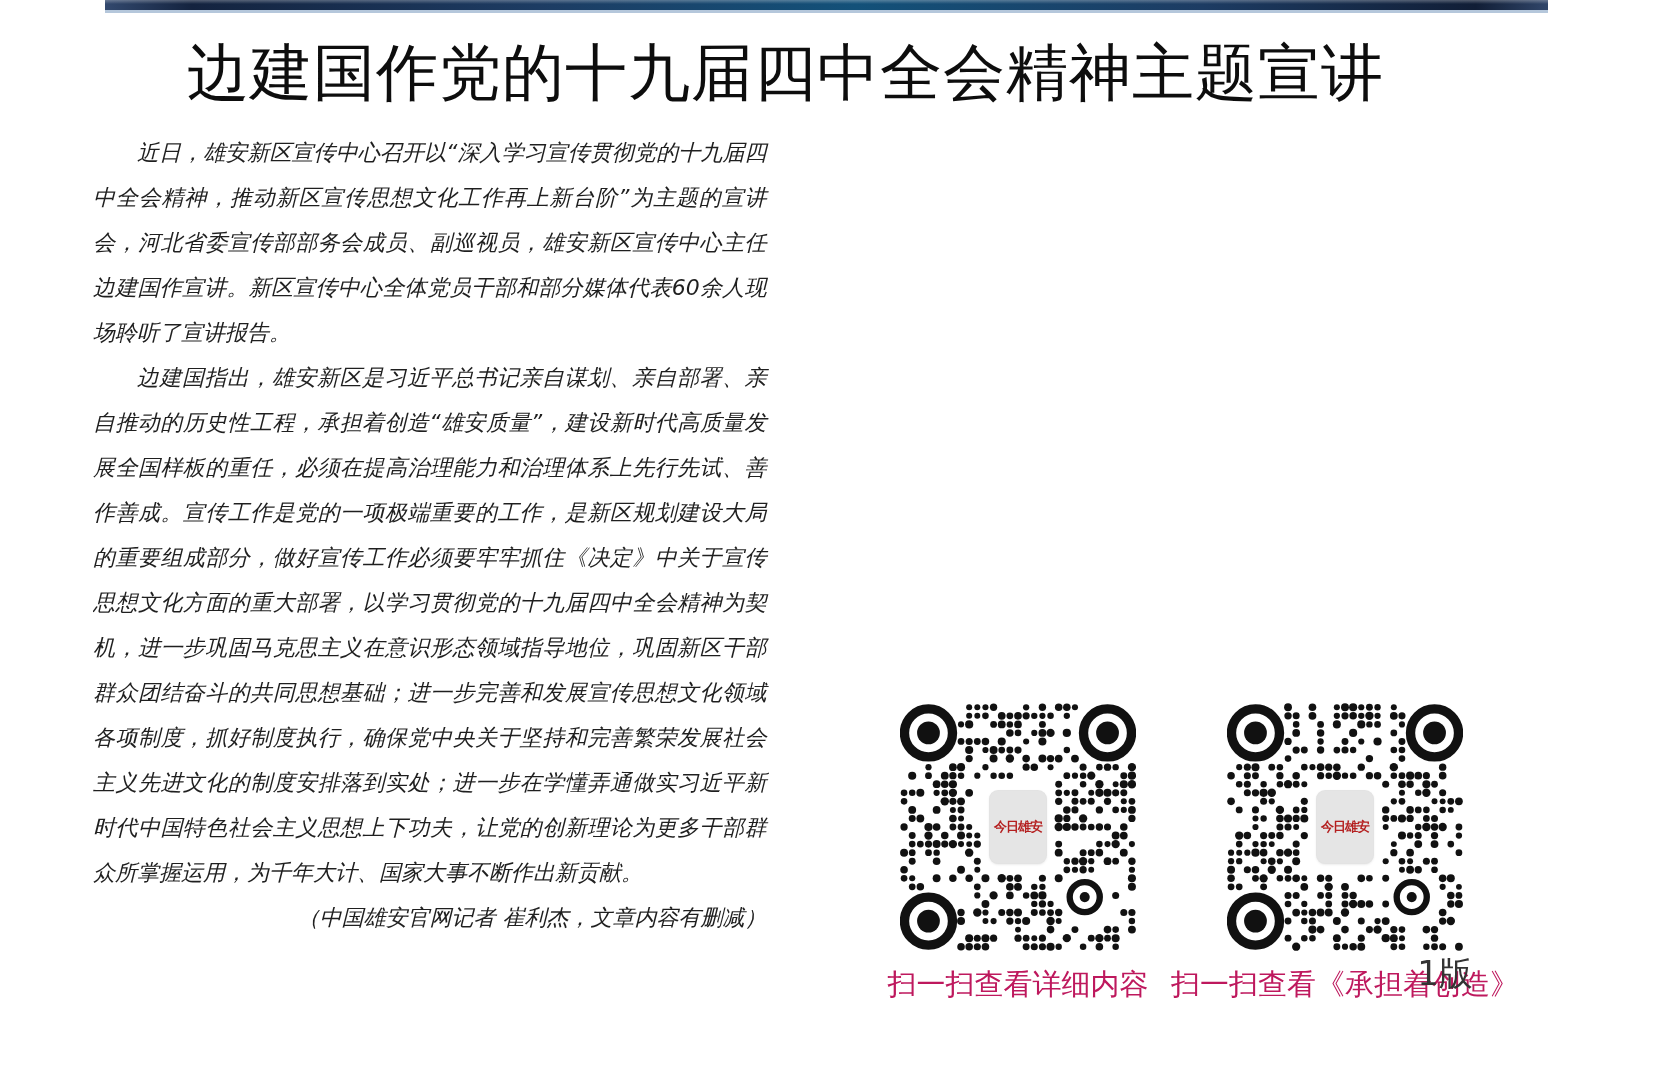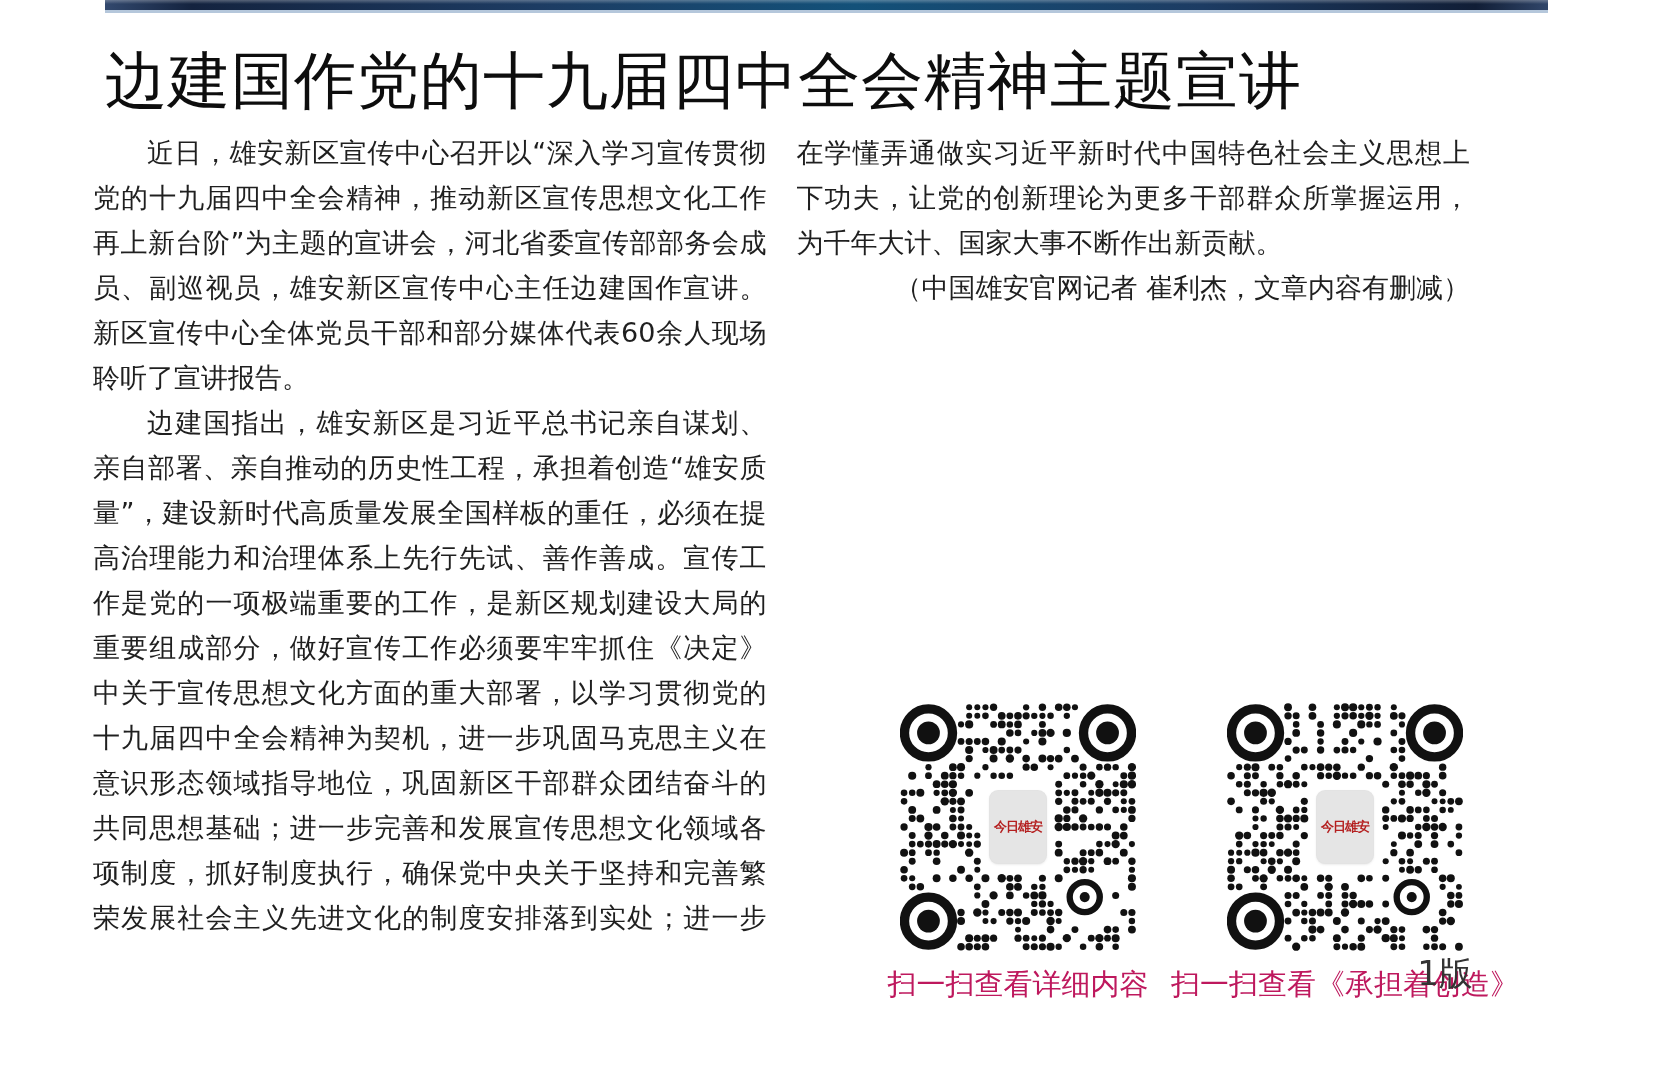--- a/index.html
+++ b/index.html
@@ -19,7 +19,8 @@
   }
   .title{
     position:absolute;left:93px;top:34px;width:1377px;
-    margin:12px;
+    margin:4px;
+    text-align:center;
     font-family:"DejaVu Serif","Liberation Serif",serif;
     font-size:62px;
     font-weight:400;

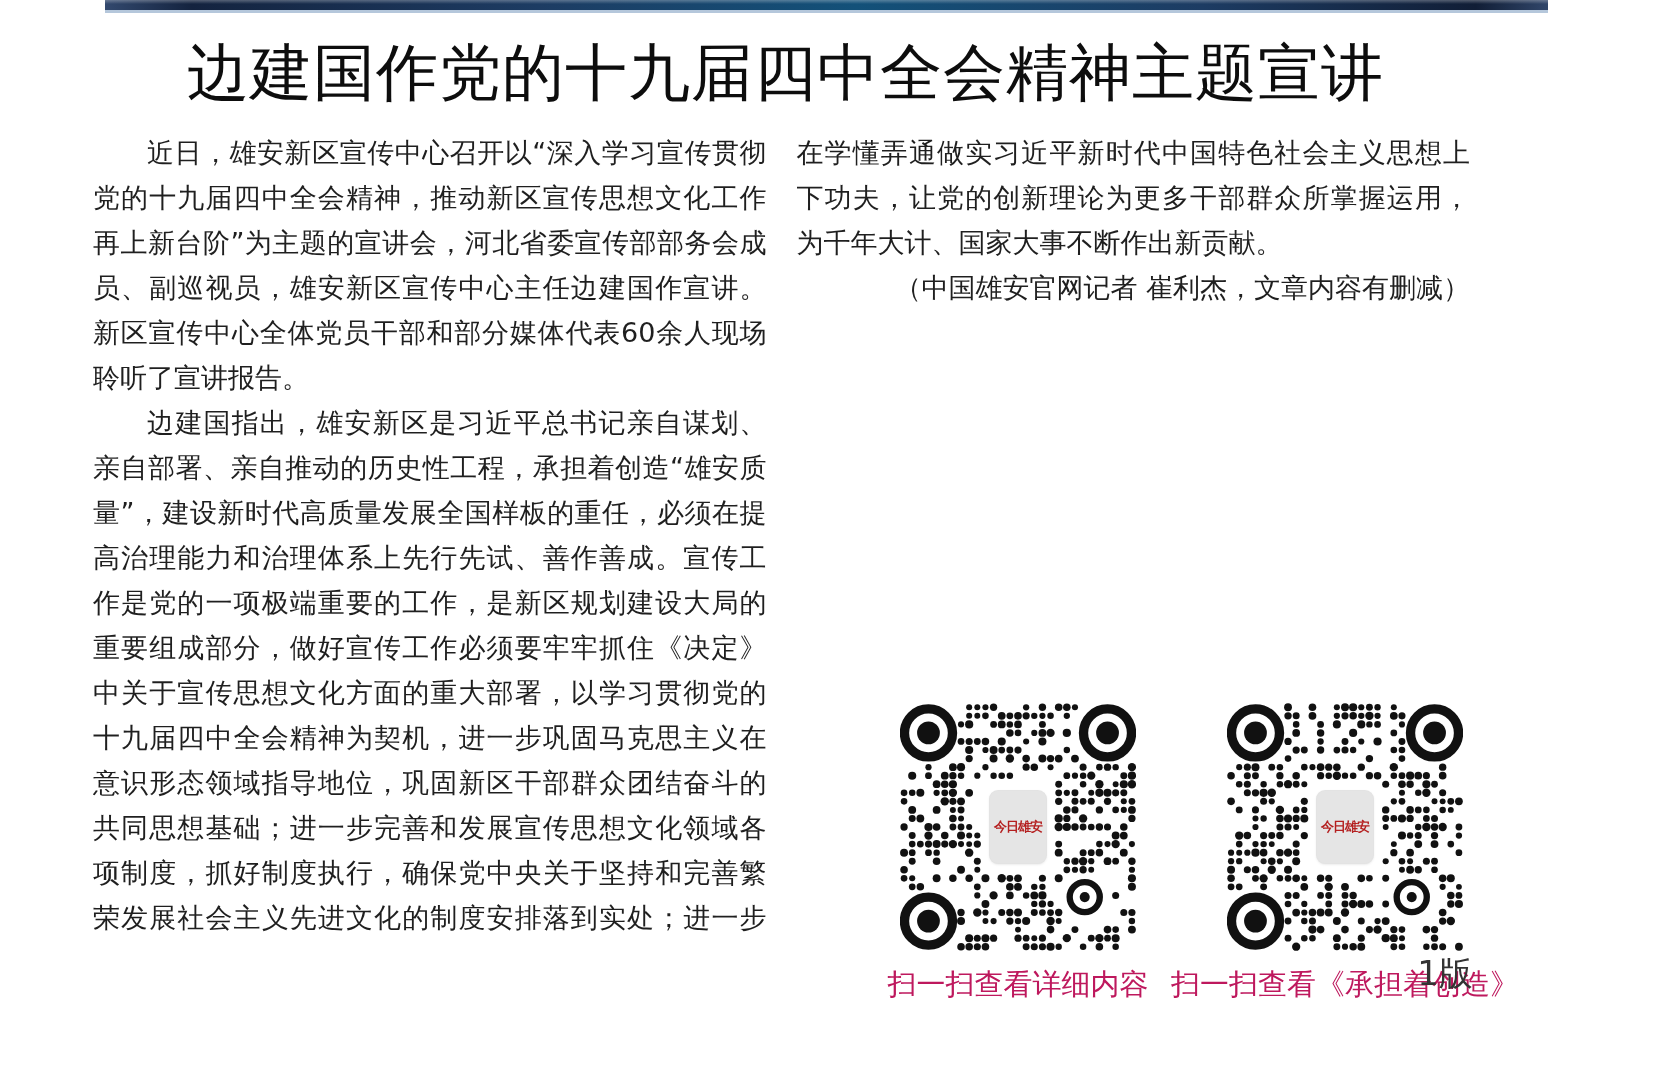--- a/index.html
+++ b/index.html
@@ -34,11 +34,12 @@
     column-count:2;
     column-gap:30px;
     column-fill:auto;
-    font-size:27px;
+    font-size:22px;
     line-height:45px;
     color:#1f1f1f;
     text-align:justify;
     overflow:hidden;
+    font-style:italic;
   }
   .article p{margin:0;text-indent:2em;}
   .article p.byline{text-indent:0;text-align:right;}

